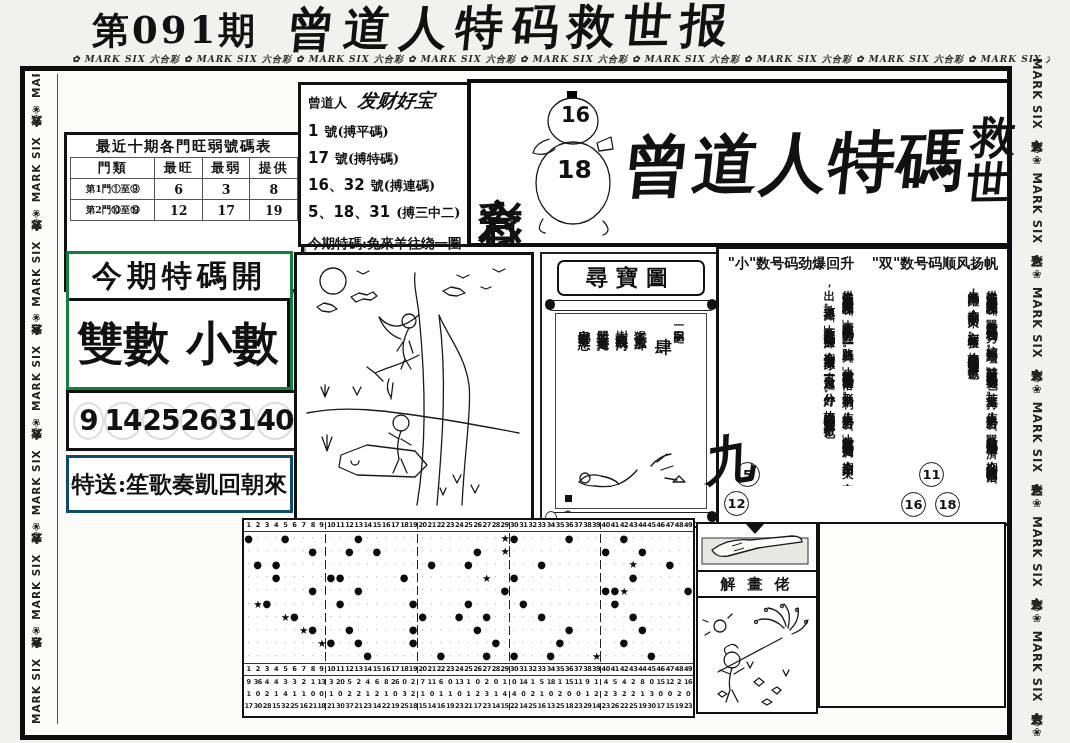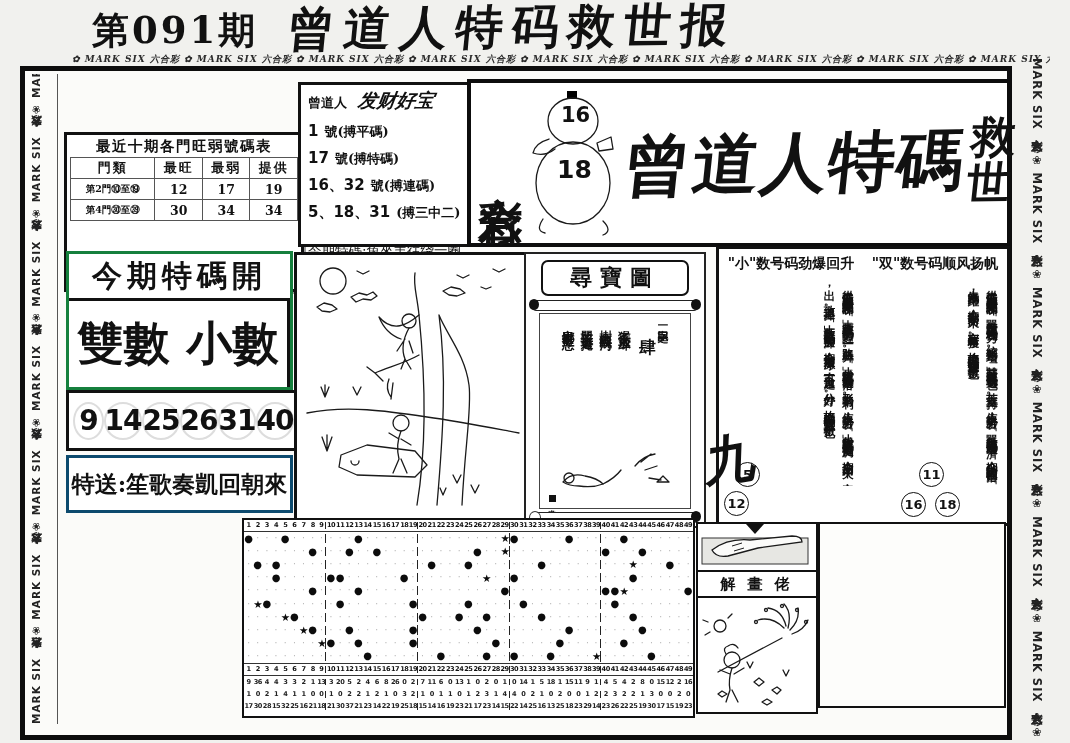--- a/index.html
+++ b/index.html
@@ -154,6 +154,12 @@
     </tr>
       </thead>
     <tbody>
+        <tr>
+          <td class="gate">第1門①至⑨</td>
+          <td>6</td>
+          <td>3</td>
+          <td>8</td>
+        </tr>
         <tr>
           <td class="gate">第2門⑩至⑲</td>
           <td>12</td>

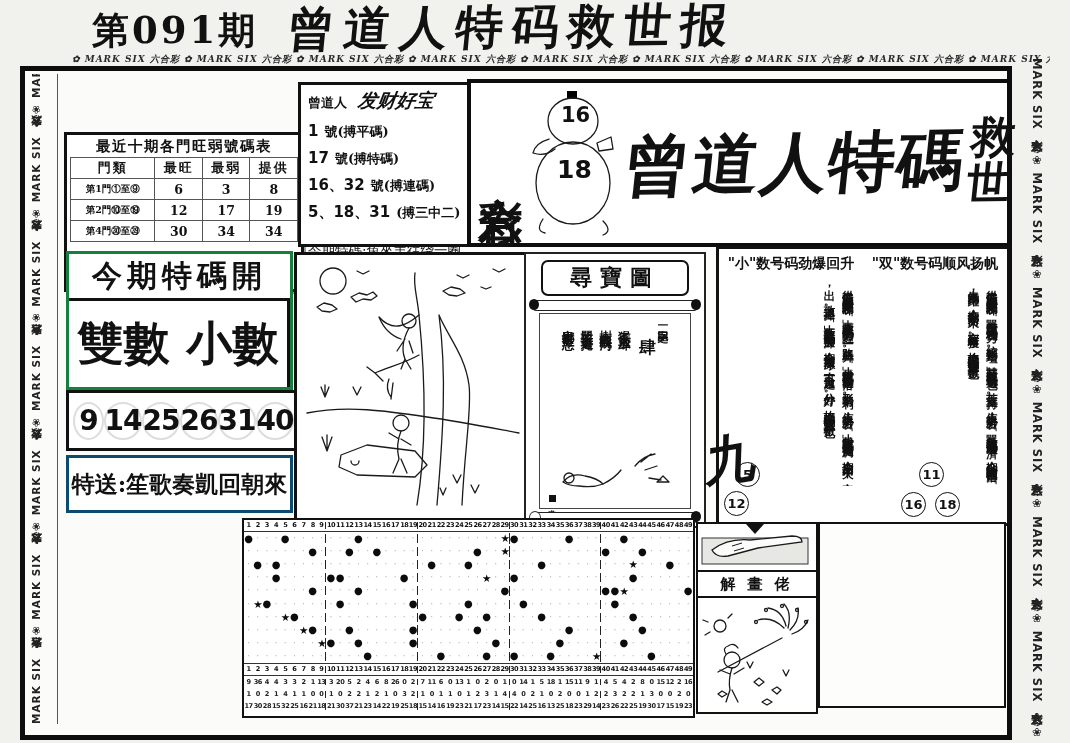--- a/index.html
+++ b/index.html
@@ -165,12 +165,6 @@
           <td>12</td>
           <td>17</td>
           <td>19</td>
-        </tr>
-        <tr>
-          <td class="gate">第4門㉚至㊴</td>
-          <td>30</td>
-          <td>34</td>
-          <td>34</td>
         </tr>
       </tbody>
   </table>

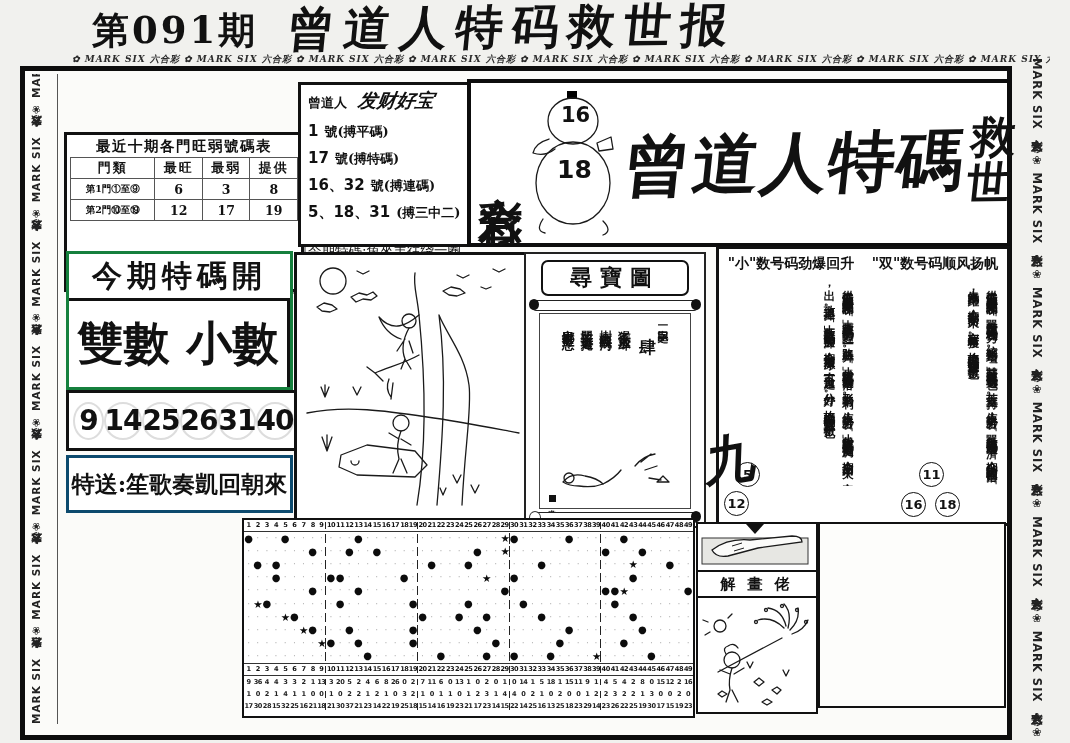--- a/index.html
+++ b/index.html
@@ -40,7 +40,7 @@
            transform:skewX(-8deg);display:inline-block;}
   .fline{font-size:13px;font-weight:bold;margin-top:8px;white-space:nowrap;}
   .fline .num{font-size:15px;margin-right:6px;font-family:"DejaVu Sans",sans-serif;}
-  .fspecial{font-size:13.5px;font-weight:400;margin-top:20px;white-space:nowrap;letter-spacing:0;}
+  .fspecial{font-size:13.5px;font-weight:700;margin-top:13px;white-space:nowrap;letter-spacing:0;}
 
   
   .masthead{left:467px;top:79px;width:536px;height:160px;border:4px solid #0d0d0d;background:#fff;

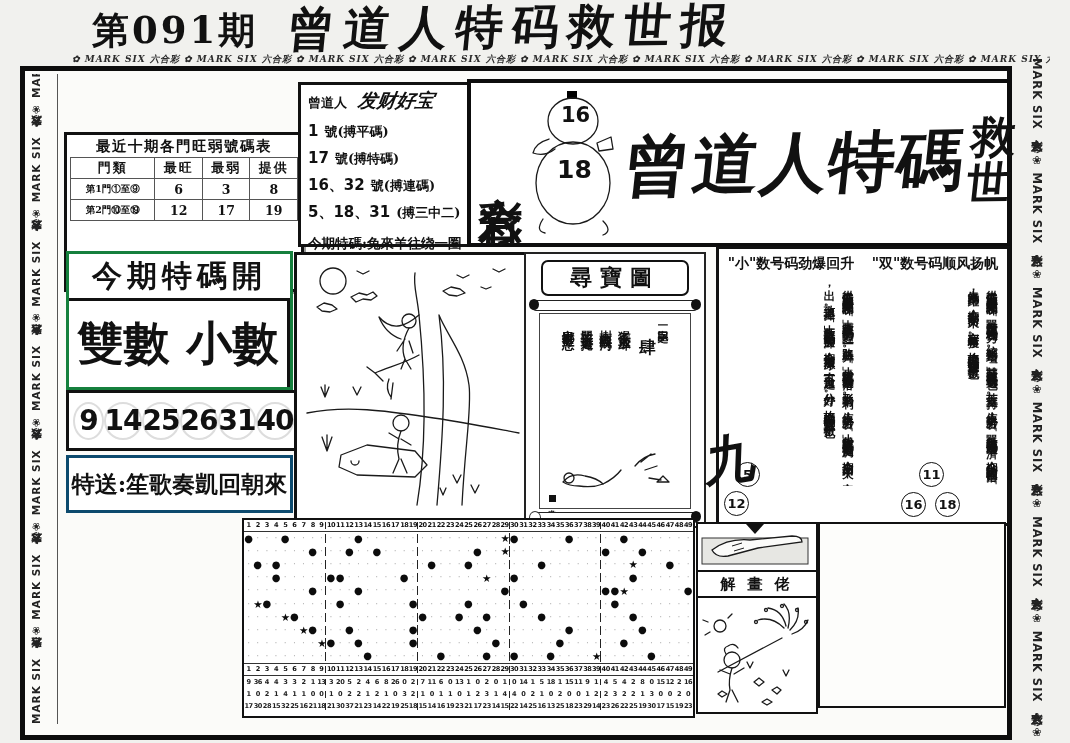--- a/index.html
+++ b/index.html
@@ -75,7 +75,7 @@
   .monkey-box{left:294px;top:252px;width:234px;height:266px;border:3px solid #111;background:#fff;}
 
   
-  .treasure{left:524px;top:252px;width:172px;height:266px;border:2px solid #222;background:#fff;padding:3px;}
+  .treasure{left:540px;top:252px;width:172px;height:266px;border:2px solid #222;background:#fff;padding:3px;}
   .tr-title{border:2.5px solid #111;border-radius:7px;margin:3px 12px;height:32px;display:flex;
             align-items:center;justify-content:center;font-size:22px;font-weight:900;letter-spacing:8px;}
   .roller{position:relative;height:9px;border:1.5px solid #222;border-radius:5px;margin:4px 2px 0 2px;background:#fff;}

